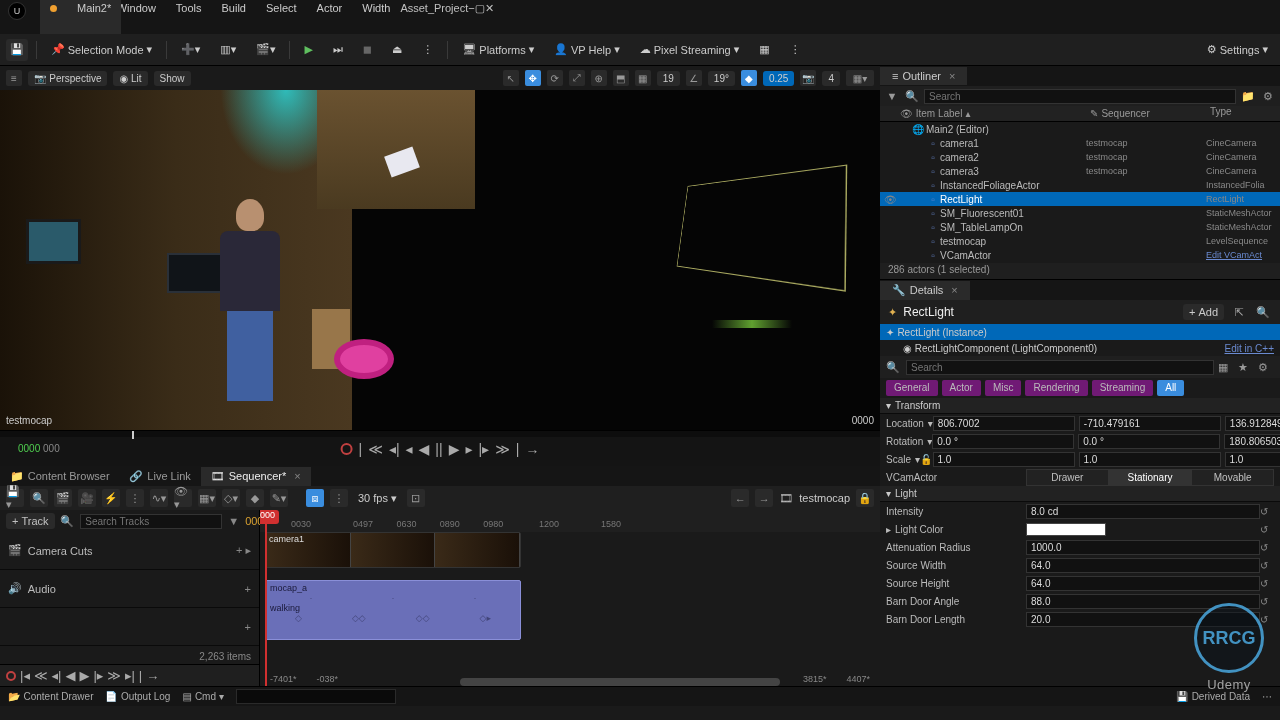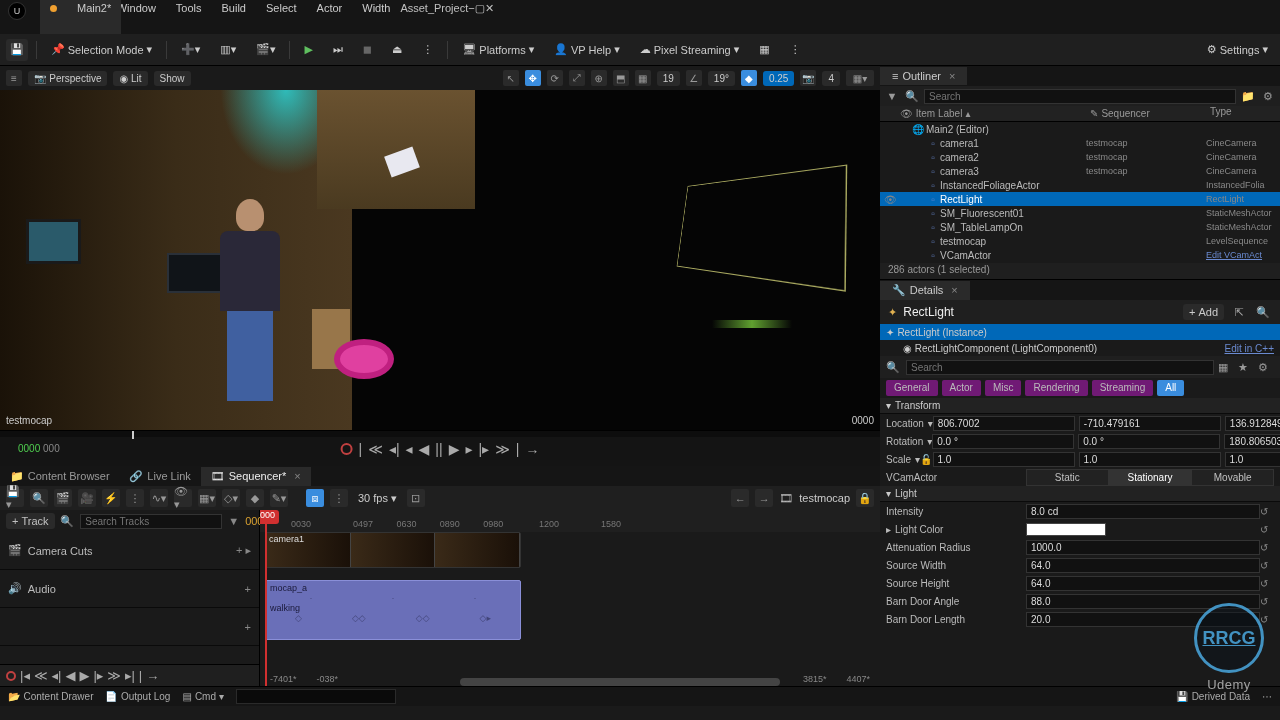--- a/index.html
+++ b/index.html
@@ -584,7 +584,7 @@
         </div>
         <div class="prop-row mobility">
           <span class="pname">VCamActor</span>
-          <span class="seg">Static</span>
+          <span class="seg">Drawer</span>
           <span class="seg active">Stationary</span>
           <span class="seg">Movable</span>
         </div>

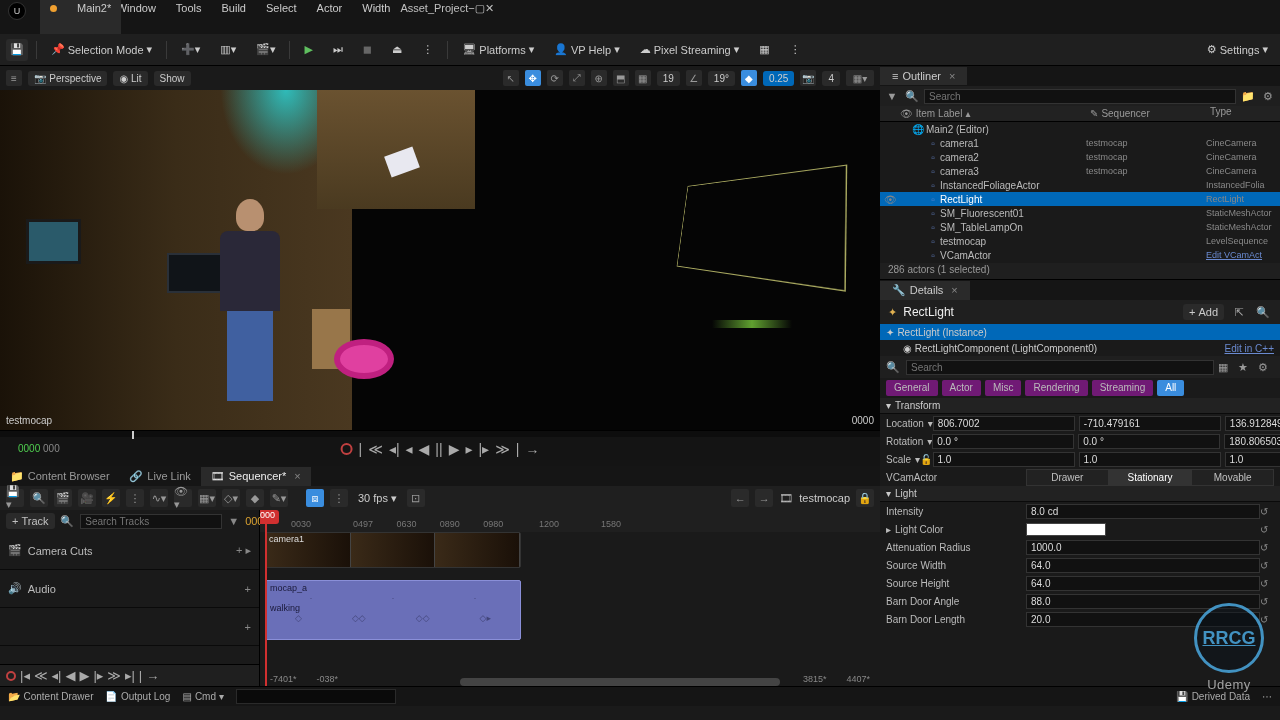--- a/index.html
+++ b/index.html
@@ -160,7 +160,7 @@
 .prop-row.mobility .seg.active { background: #333; color: #fff; }
 
 .watermark { position: fixed; right: 16px; bottom: 28px; z-index: 999; display: flex; flex-direction: column; align-items: center; pointer-events: none; opacity: 0.85; }
-.watermark .wlogo { width: 70px; height: 70px; border: 3px solid #4aa8e0; border-radius: 50%; display: flex; align-items: center; justify-content: center; color: #4aa8e0; font-size: 18px; font-weight: bold; background: rgba(10,20,30,0.5); text-decoration: underline; }
+.watermark .wlogo { width: 70px; height: 70px; border: 3px solid #4aa8e0; border-radius: 50%; display: flex; align-items: center; justify-content: center; color: #4aa8e0; font-size: 18px; font-weight: bold; background: rgba(10,20,30,0.5); }
 .watermark .wtxt { color: #bbb; font-size: 13px; margin-top: 4px; letter-spacing: 0.5px; }
 </style>
 </head>

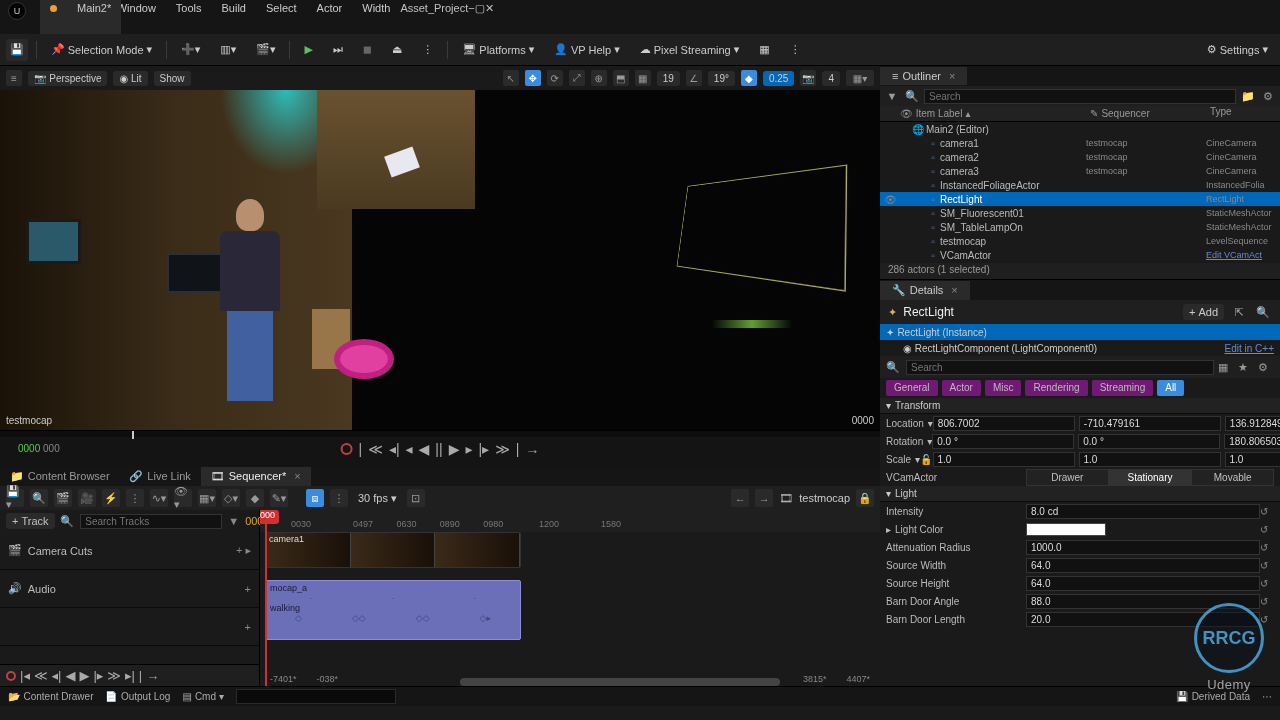--- a/index.html
+++ b/index.html
@@ -345,6 +345,7 @@
                 <span class="addkey">+ </span>
               </div>
           </div>
+          <div class="seq-items">2,263 items</div>
           <div class="seq-transport">
             <span class="recdot2"></span>
             <span class="sqtbtn">|◂</span>

